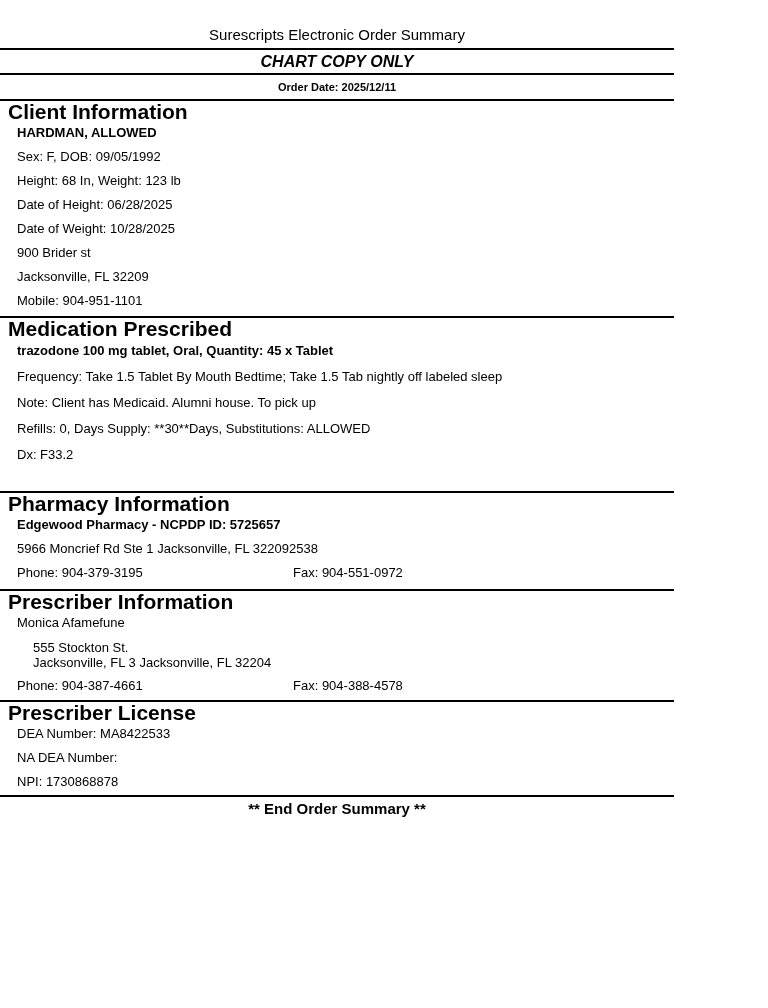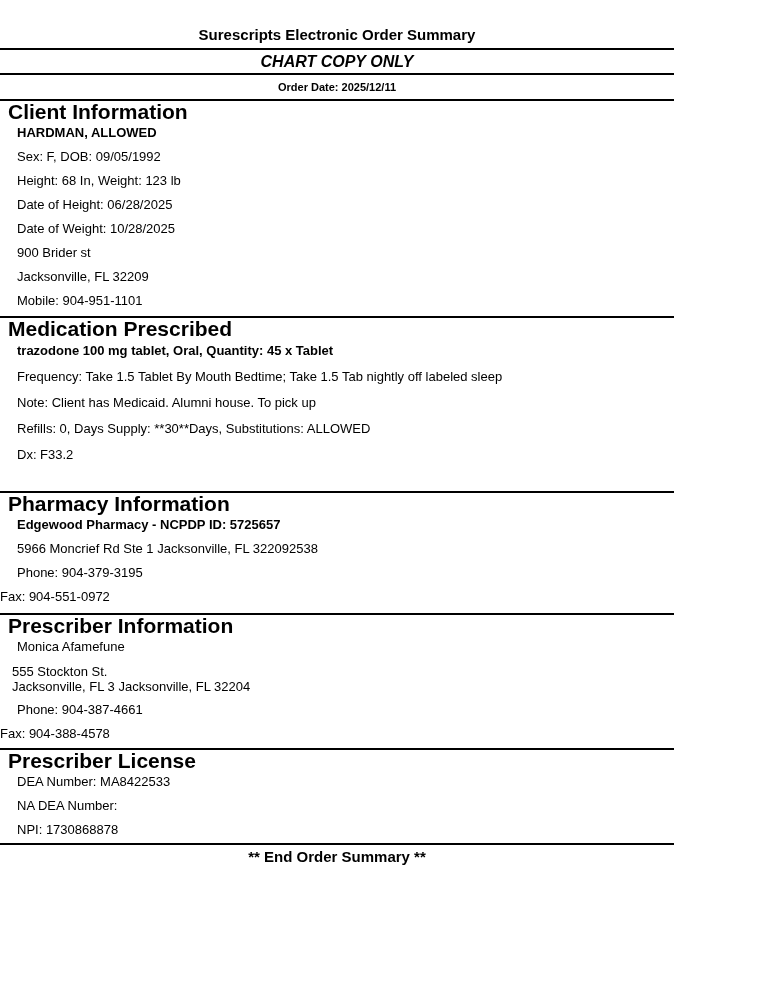--- a/index.html
+++ b/index.html
@@ -17,7 +17,7 @@
 
   .title {
     padding-top: 27px;
-    font-size: 15px; font-weight: bold;
+    font-size: 15px; font-weight: normal;
     text-align: center; line-height: 16px;
     margin-bottom: 5px;
   }

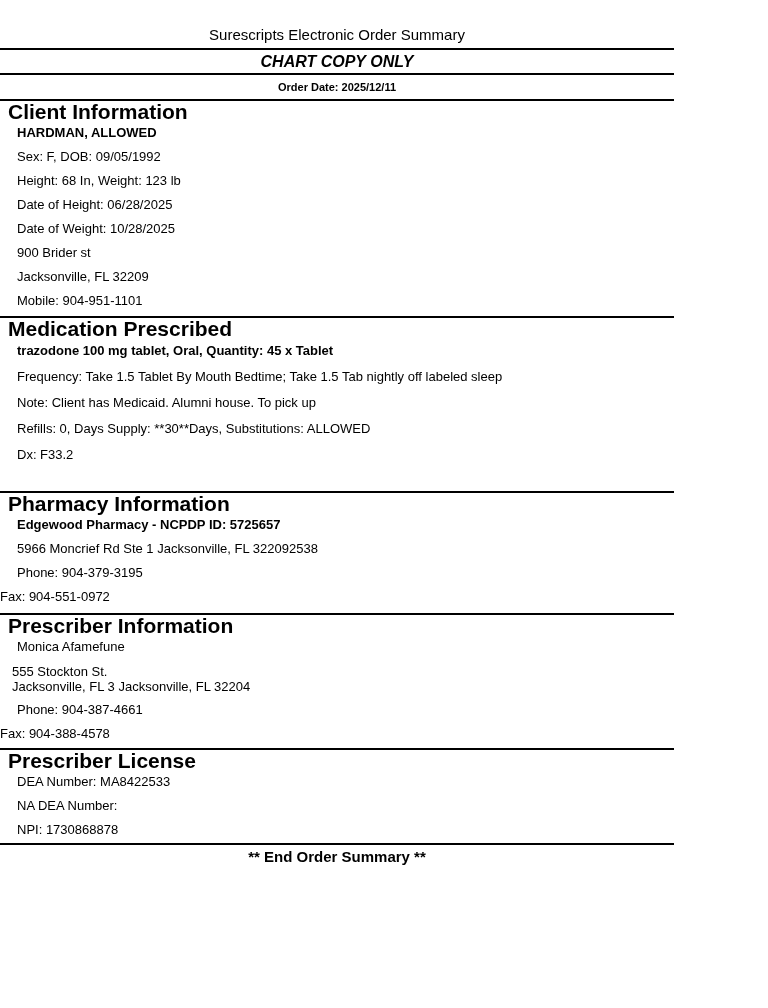--- a/index.html
+++ b/index.html
@@ -60,7 +60,7 @@
     padding-left: 12px; margin-top: 5px;
     white-space: pre-line;
   }
-  .row { display: flex; flex-direction: column; }
+  .row { display: flex; }
   .row .cell-left  { width: 293px; }
   .row .cell-right { padding-left: 0; }
   .presc-row { margin-top: 4px; }

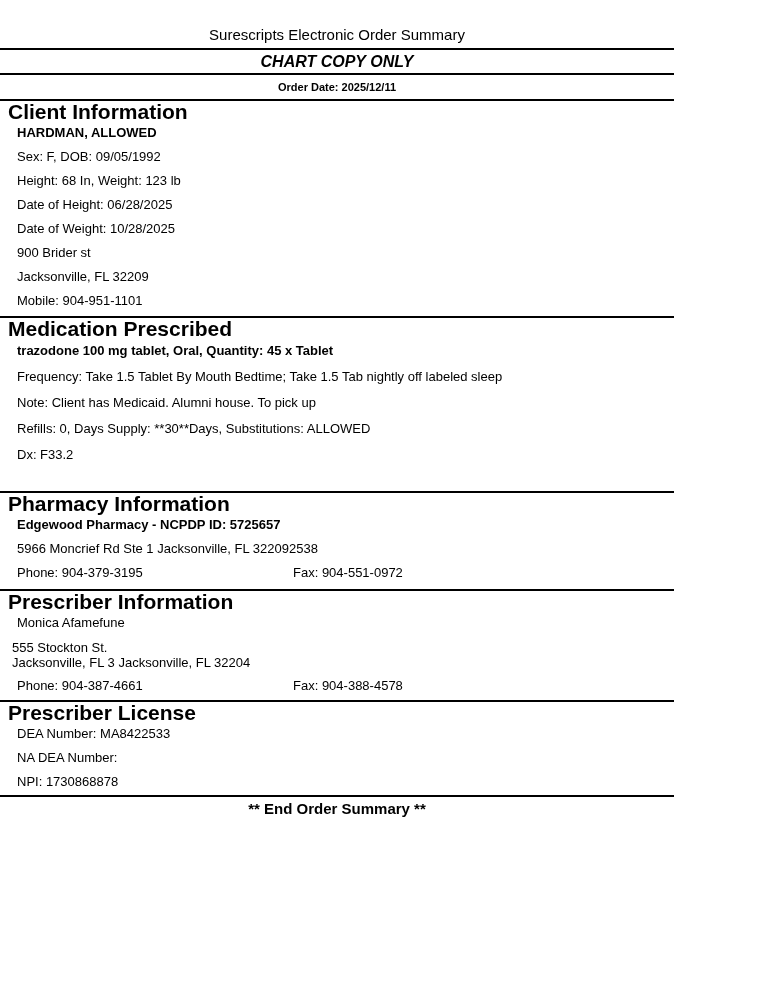--- a/index.html
+++ b/index.html
@@ -57,7 +57,7 @@
 
   .addr {
     font-size: 13px; line-height: 15px;
-    padding-left: 12px; margin-top: 5px;
+    padding-left: 33px; margin-top: 5px;
     white-space: pre-line;
   }
   .row { display: flex; }

